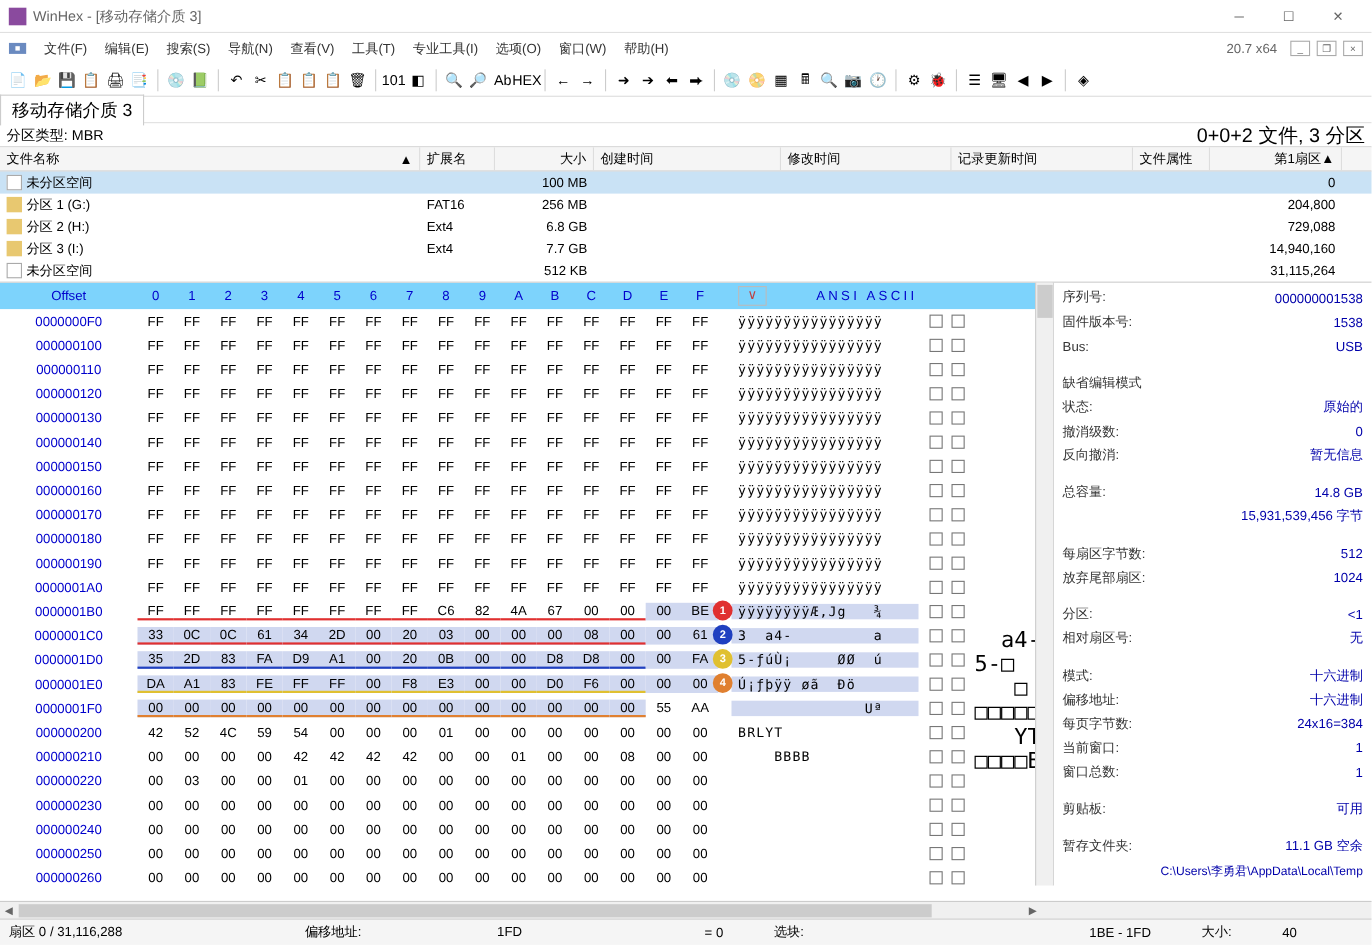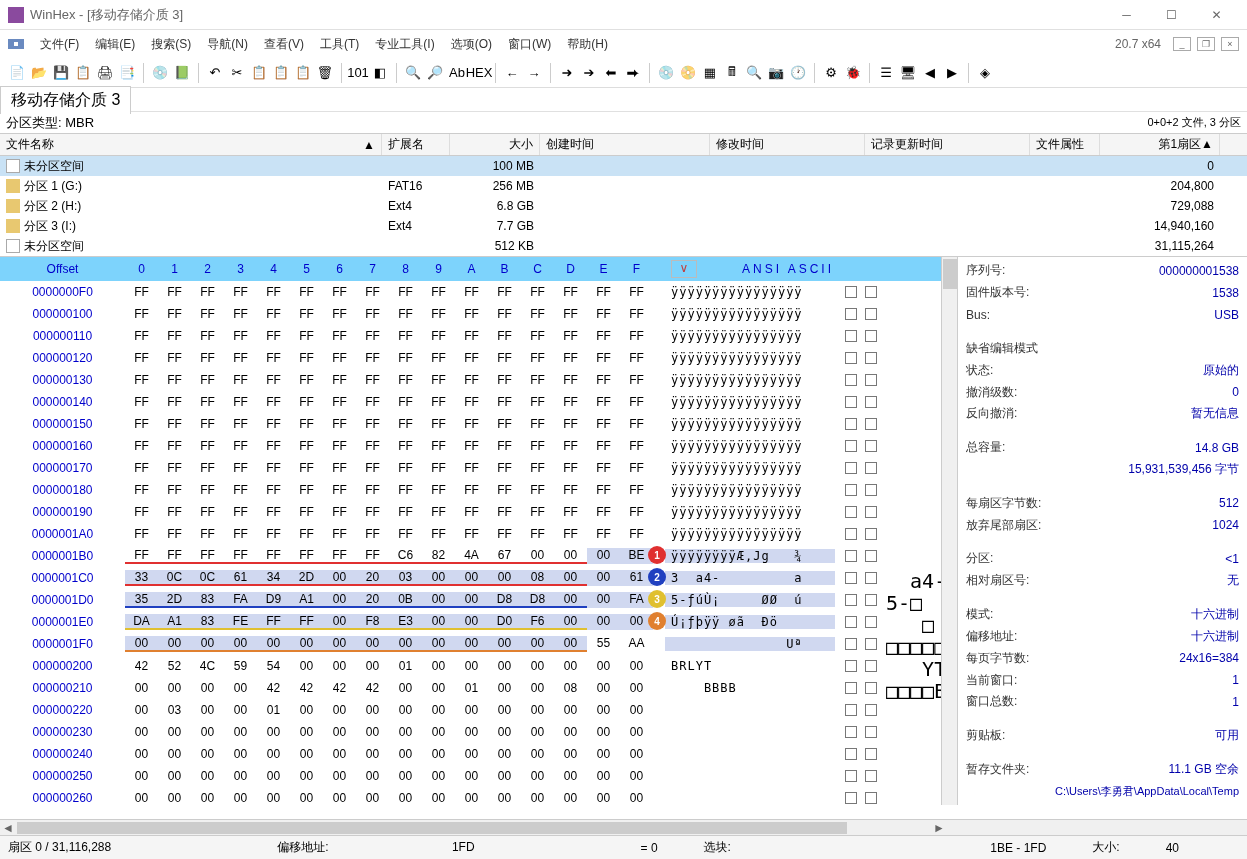--- a/index.html
+++ b/index.html
@@ -21,7 +21,7 @@
 .tabs .tab { padding: 3px 10px; border: 1px solid #ccc; border-bottom: none; background: #fff; cursor: pointer; font-size: 16px; }
 .partition-bar { display: flex; height: 22px; align-items: center; border-bottom: 1px solid #ccc; }
 .partition-bar .pt-left { padding: 2px 6px; font-size: 13px; }
-.partition-bar .pt-right { margin-left: auto; padding: 2px 6px; font-size: 11px; text-align: center; }
+.partition-bar .pt-right { margin-left: auto; padding: 2px 6px; font-size: 18px; text-align: center; }
 .file-table { border-bottom: 1px solid #ccc; }
 .file-table .hdr { display: flex; background: #f5f5f5; height: 22px; align-items: center; border-bottom: 1px solid #ccc; }
 .file-table .hdr > div { padding: 2px 6px; border-right: 1px solid #ddd; font-size: 12px; }

